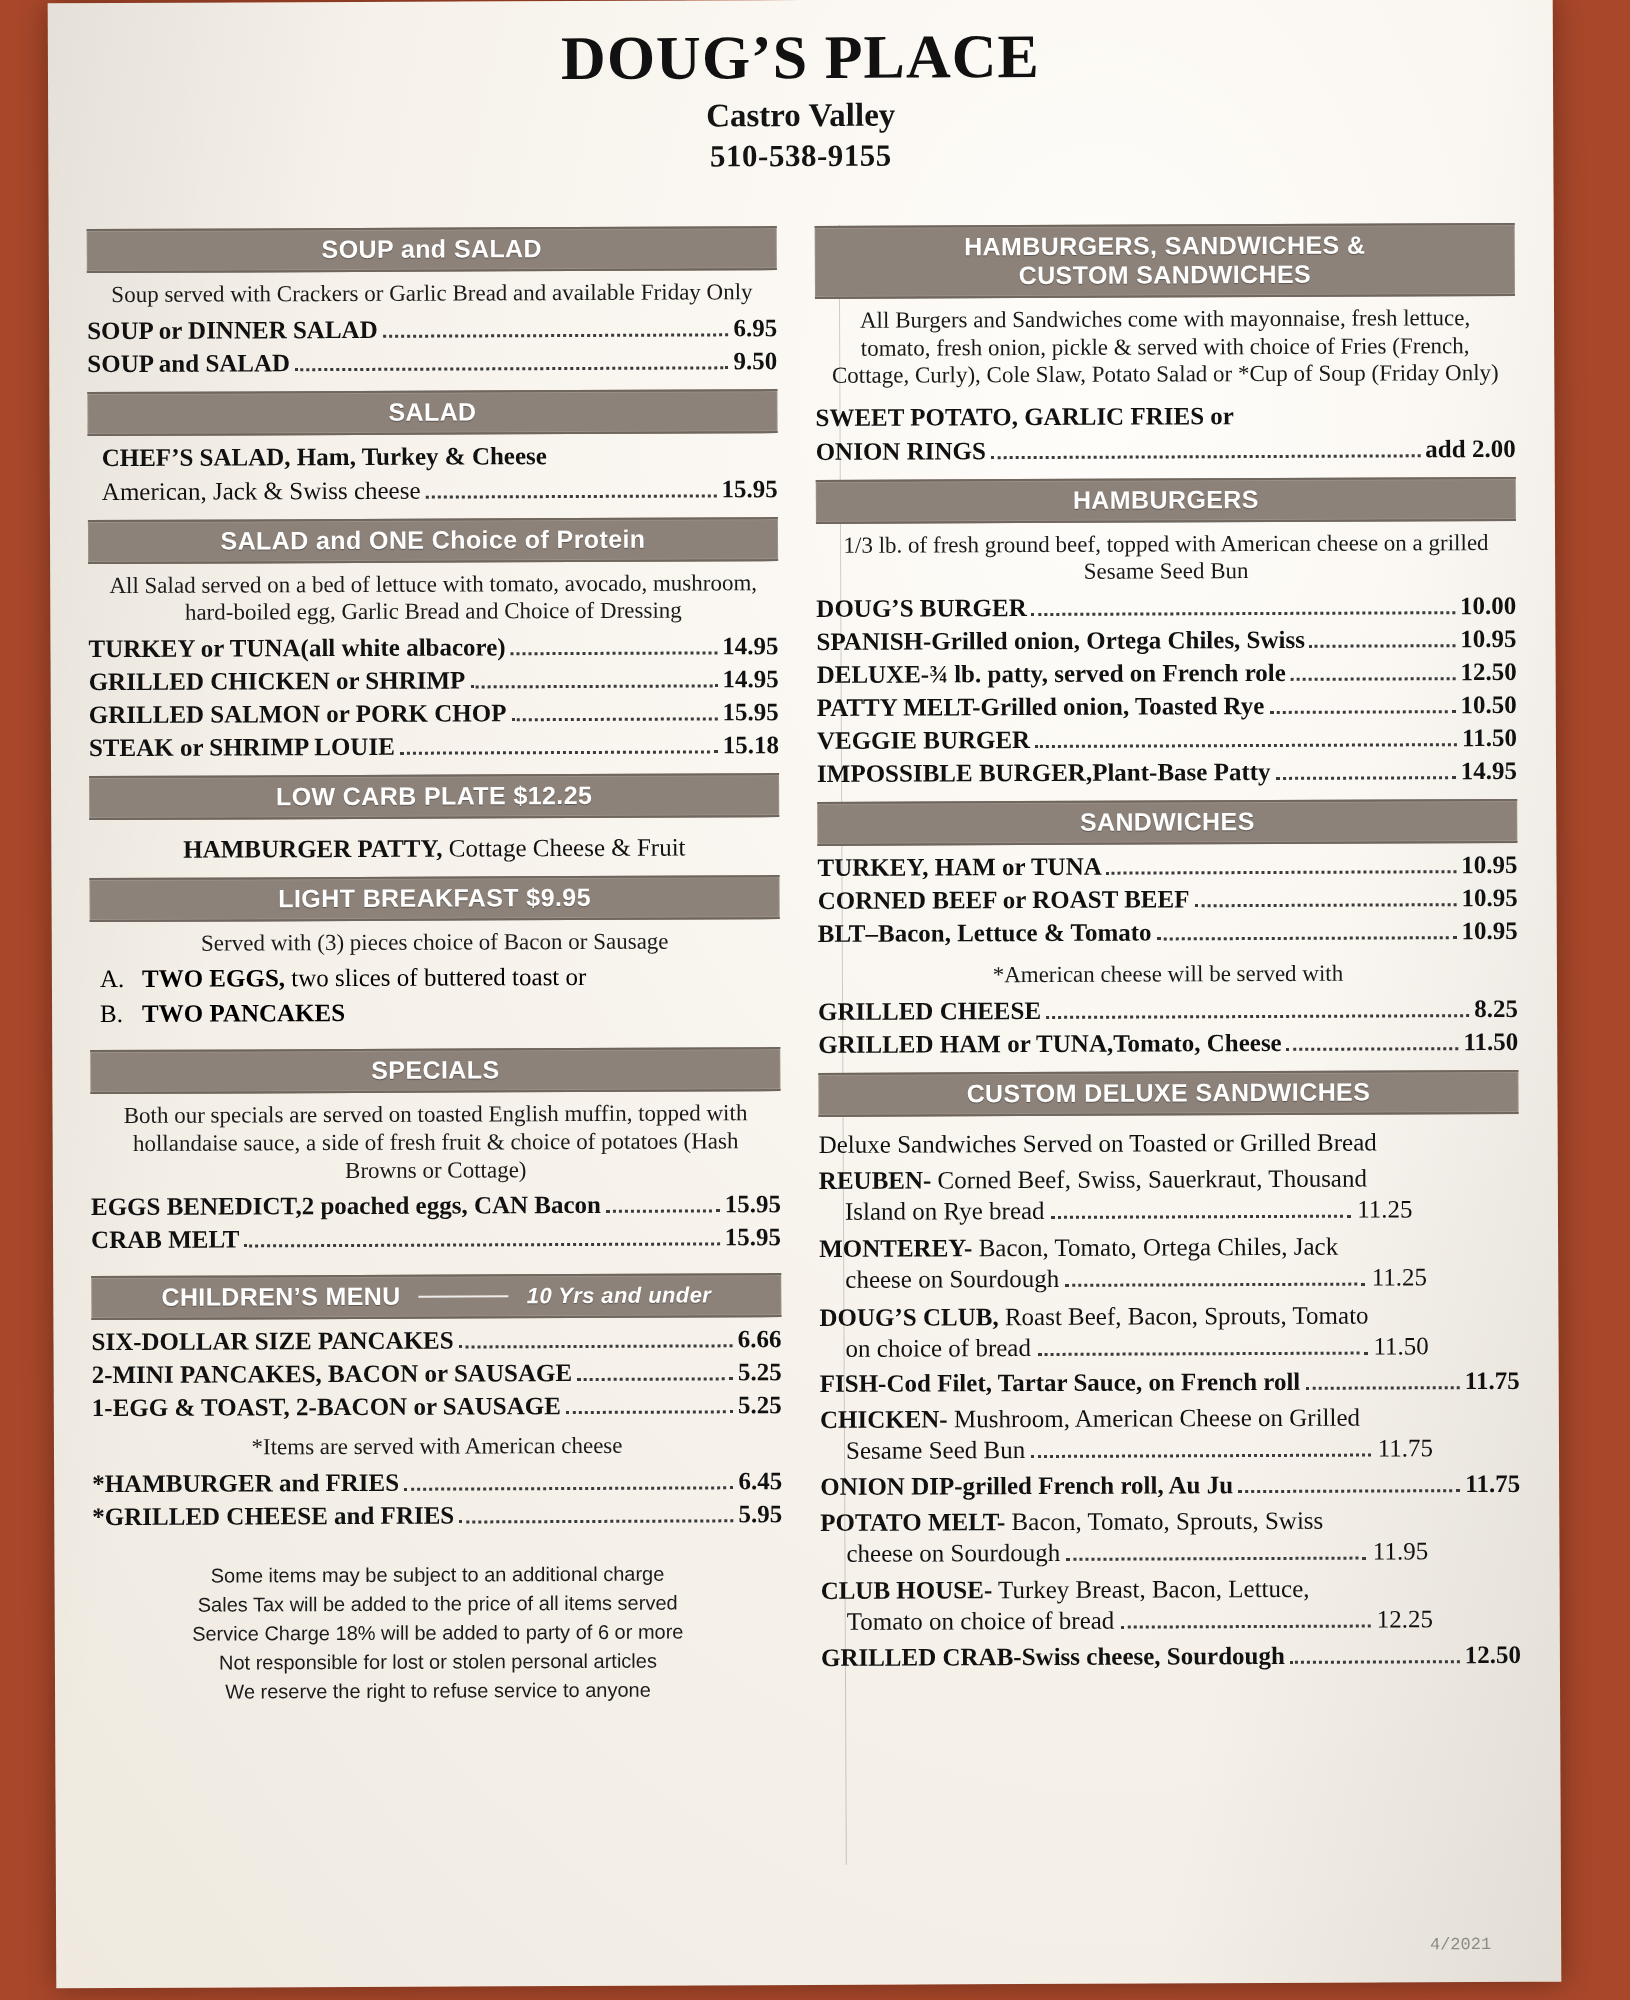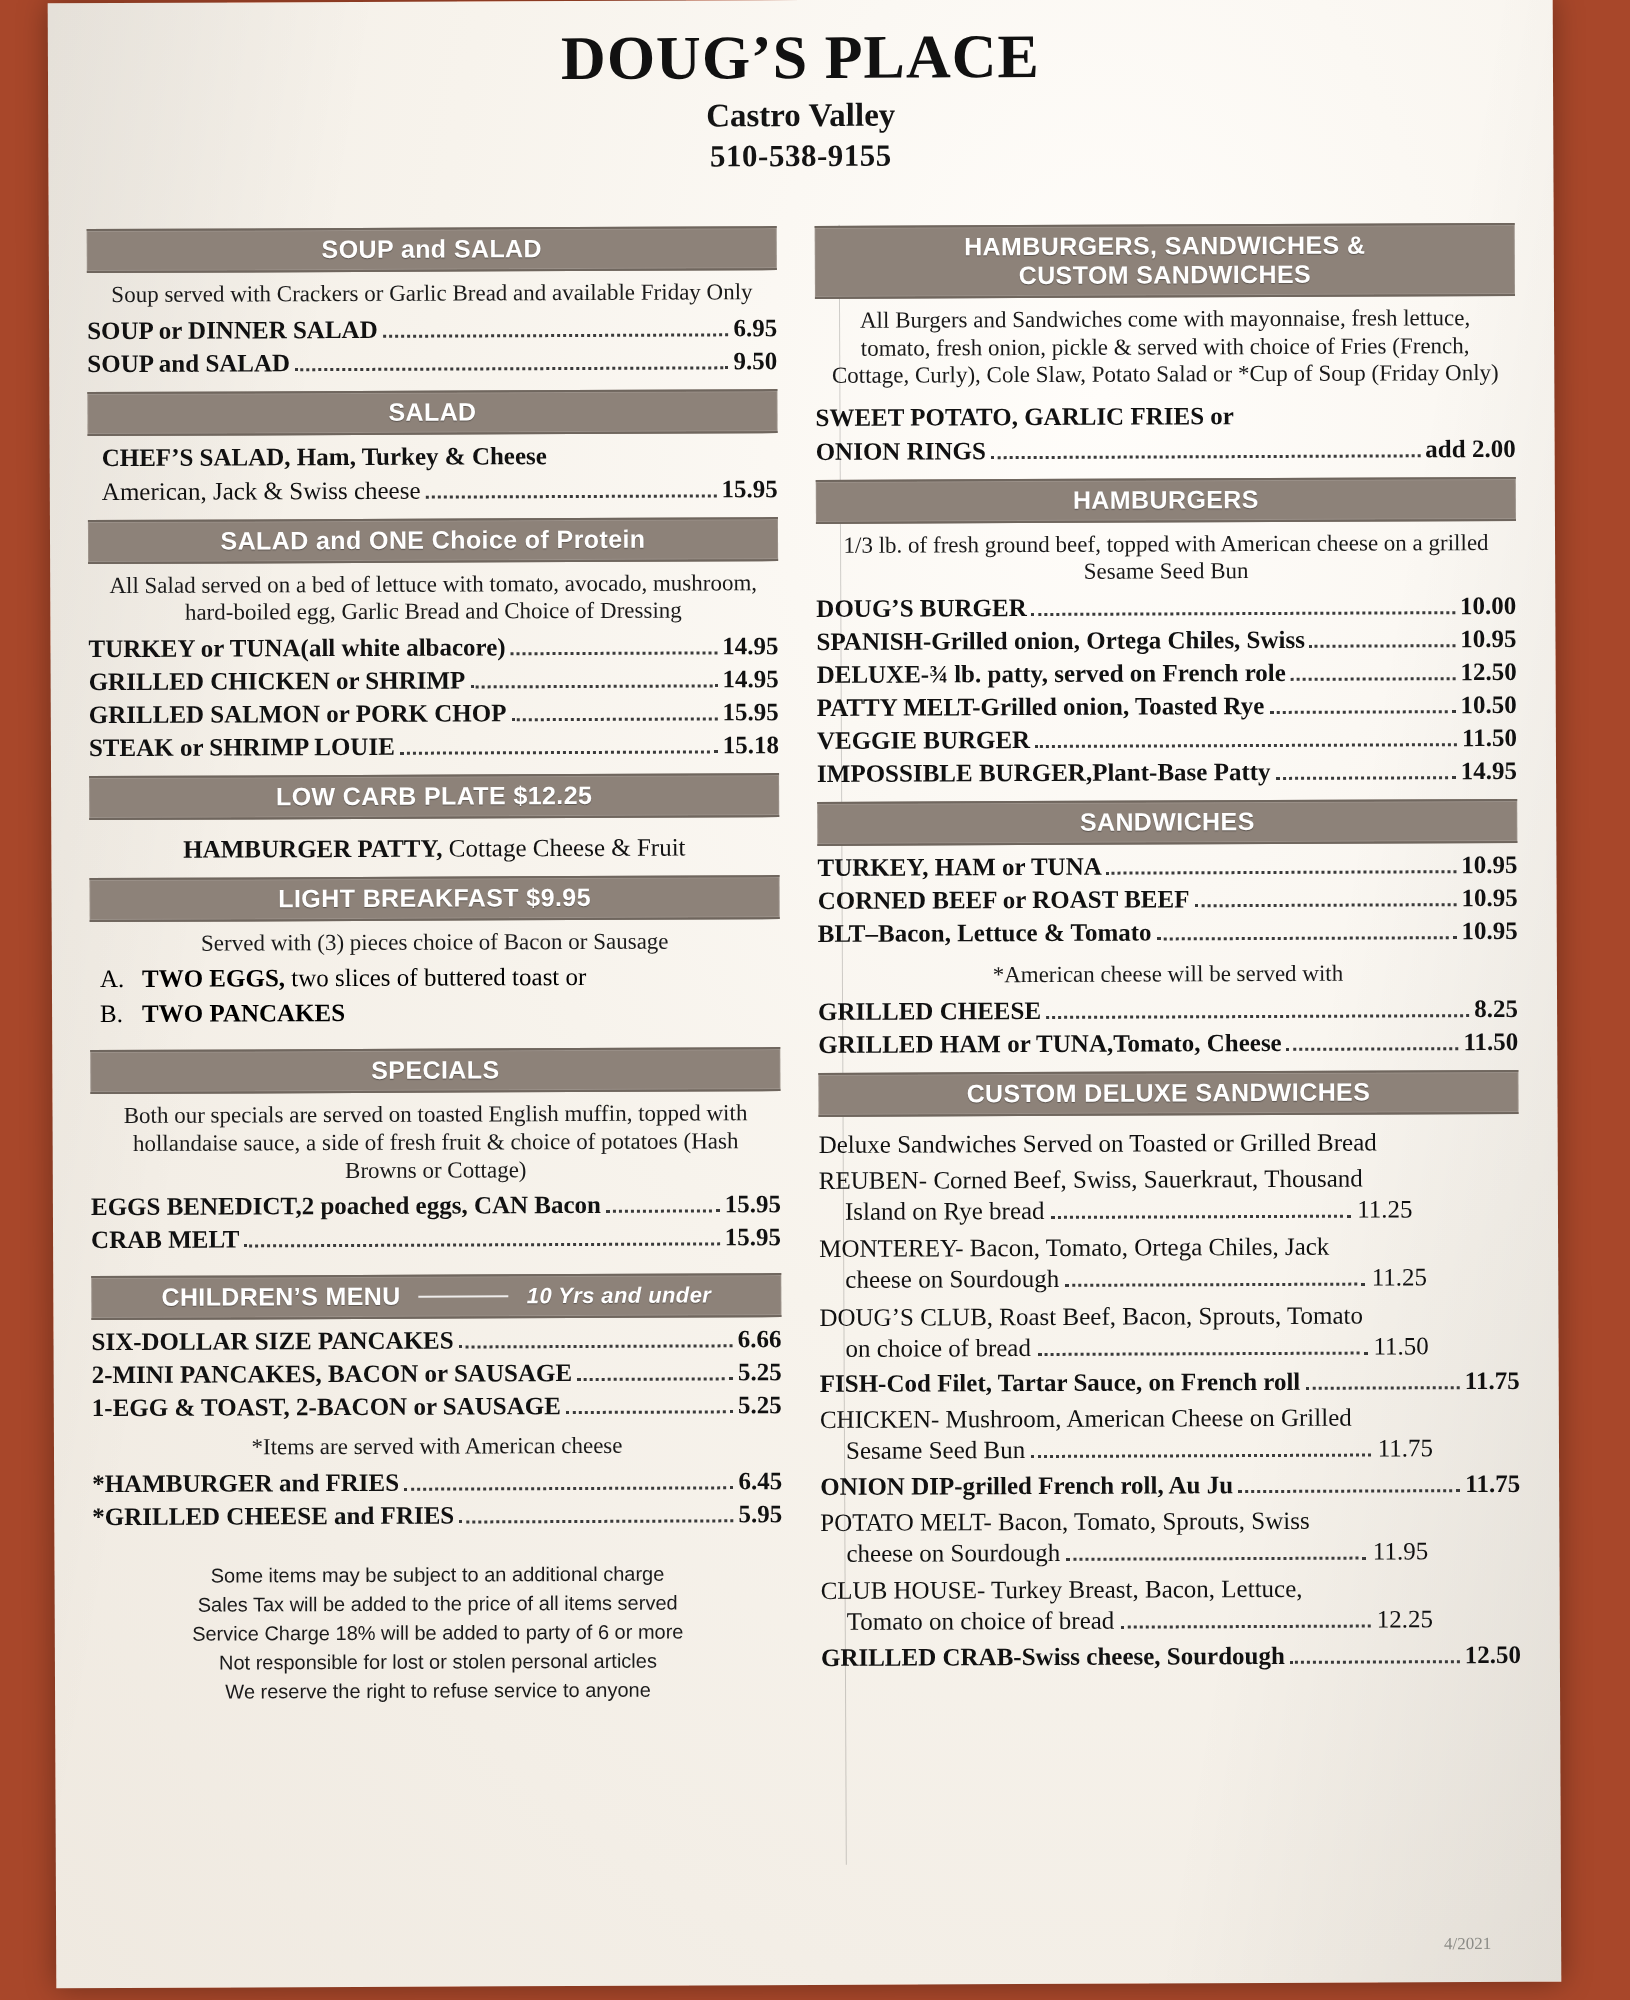--- a/index.html
+++ b/index.html
@@ -115,7 +115,7 @@
     color:#111;
     line-height:1.25;
   }
-  .item2 .nm{font-weight:normal;}
+  .item2 .nm{font-weight:bold;}
   .item2 .sub{display:block;padding-left:26px;}
   .dotline{
     border-bottom:3px dotted #3a3a3a;

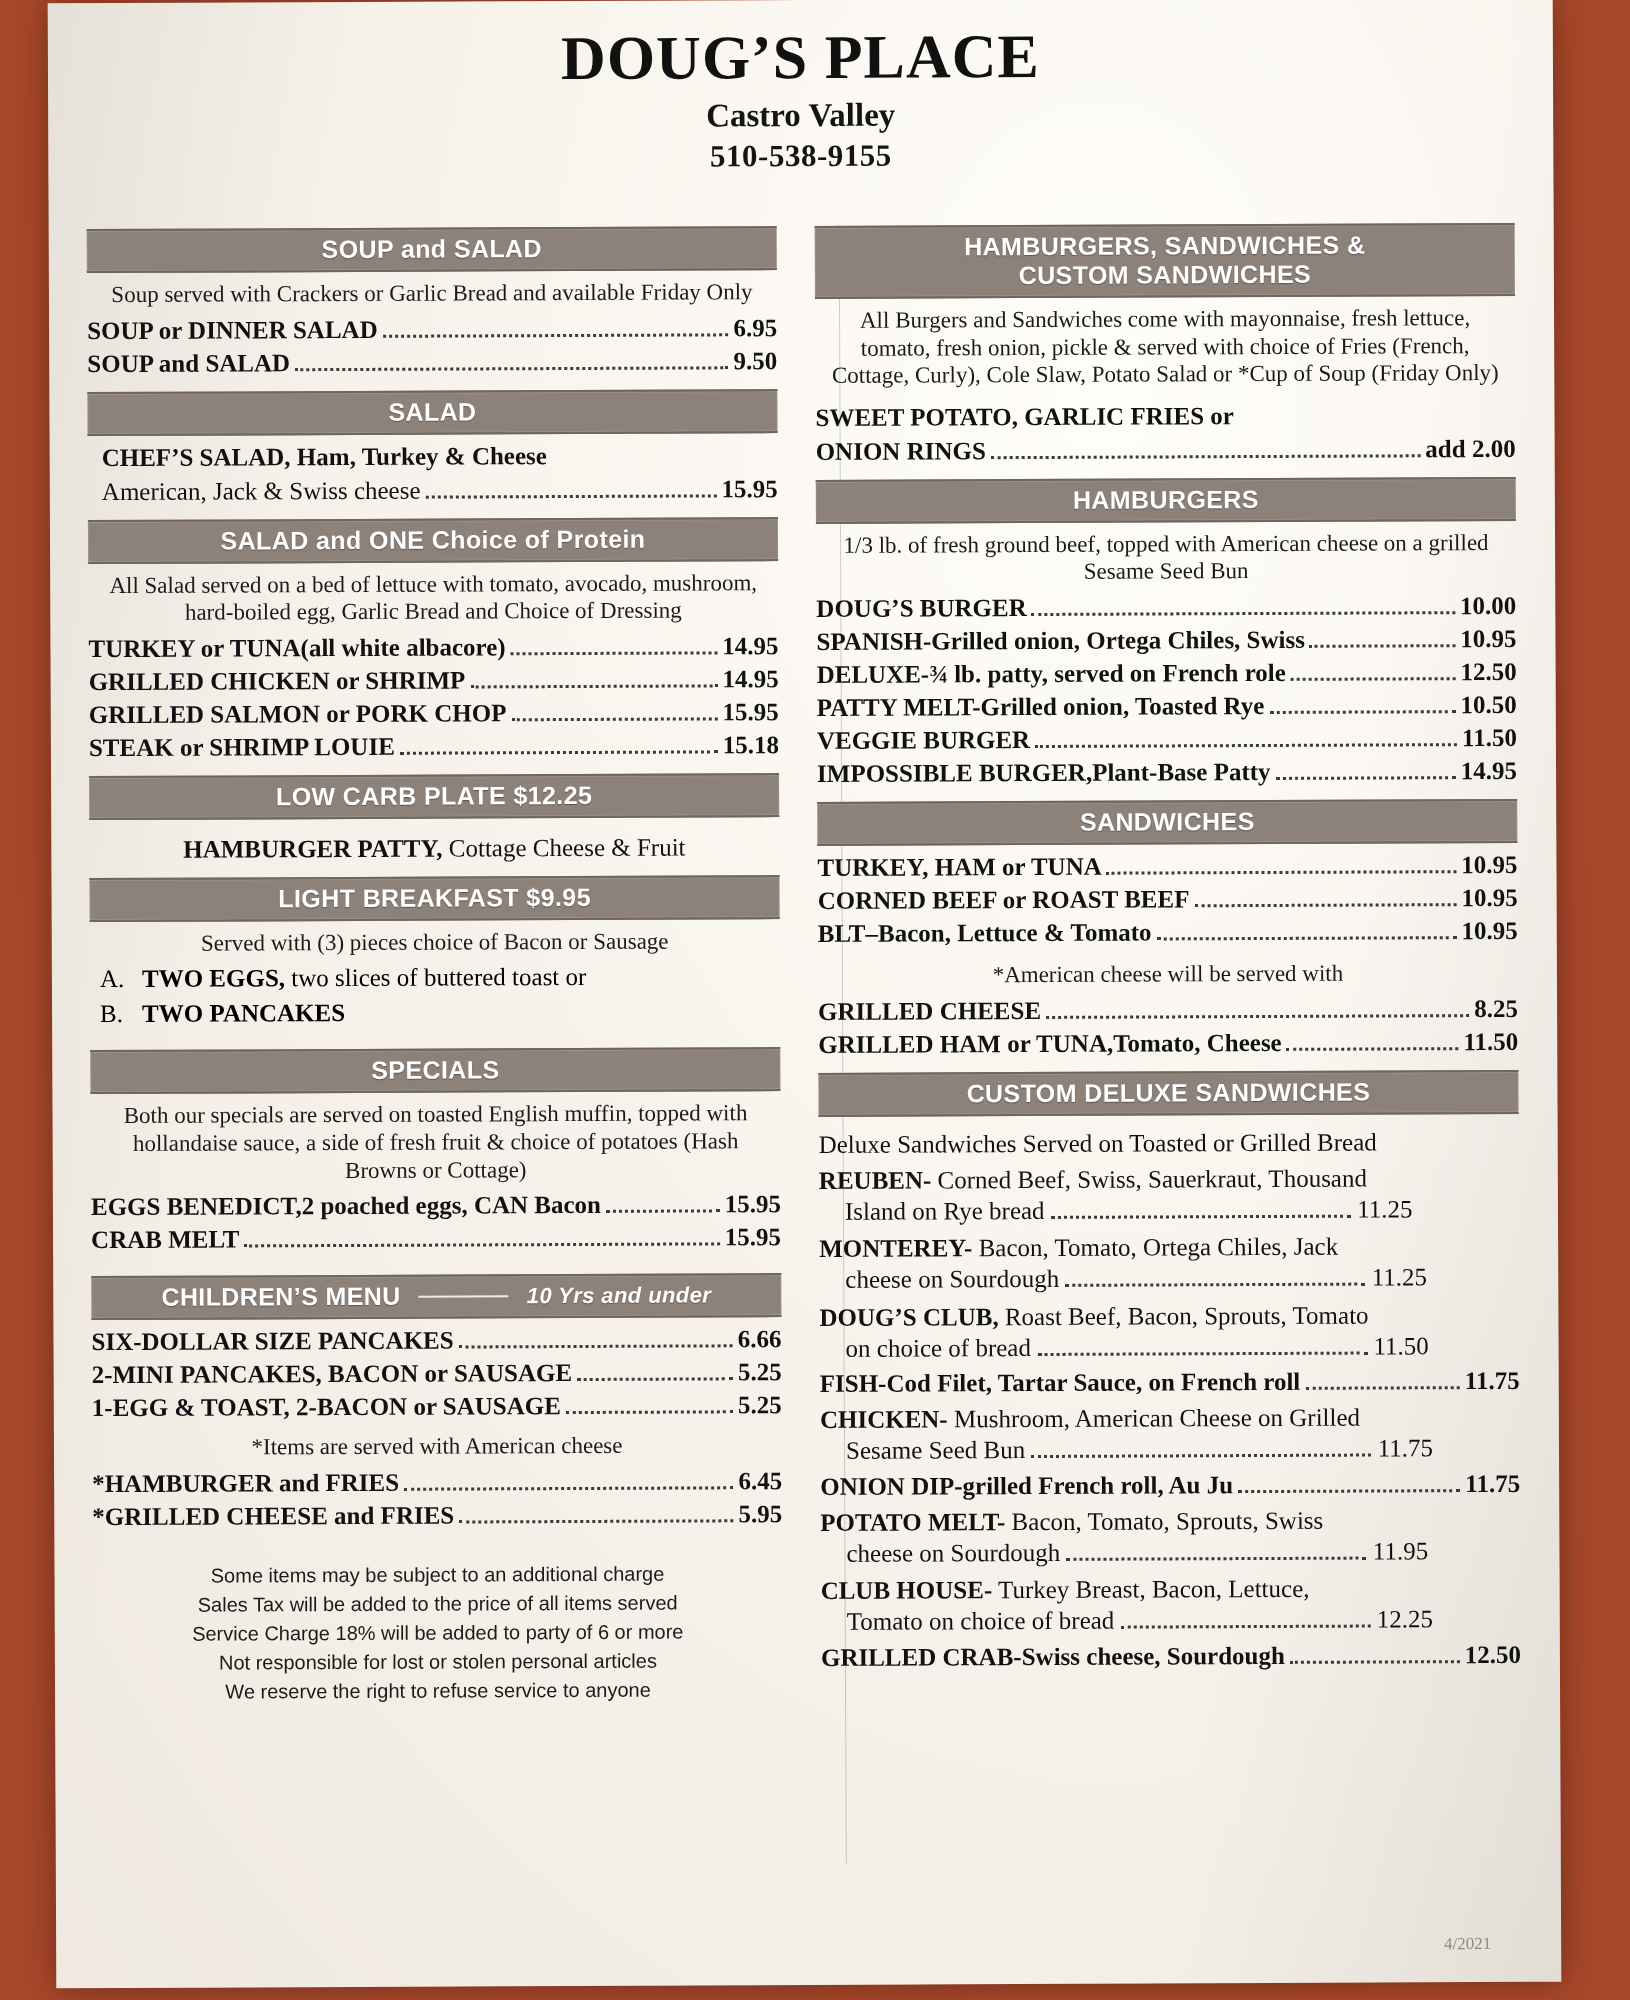--- a/index.html
+++ b/index.html
@@ -142,7 +142,7 @@
     position:absolute;
     right:70px;bottom:28px;
     font-size:17px;color:#8b8b86;
-    font-family:Liberation Serif, serif;
+    font-family:Liberation Mono, monospace;
   }
 </style>
 </head>

